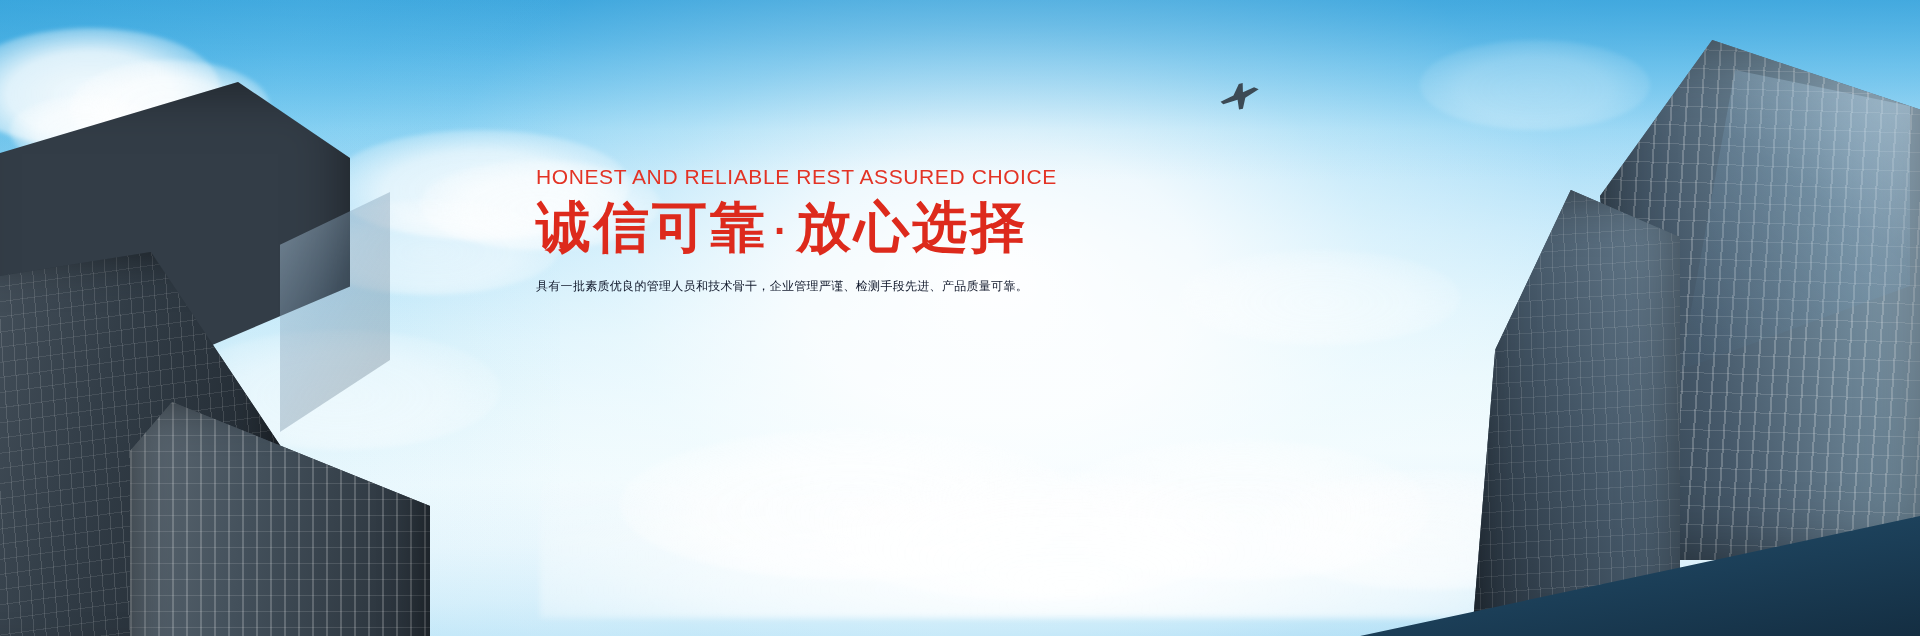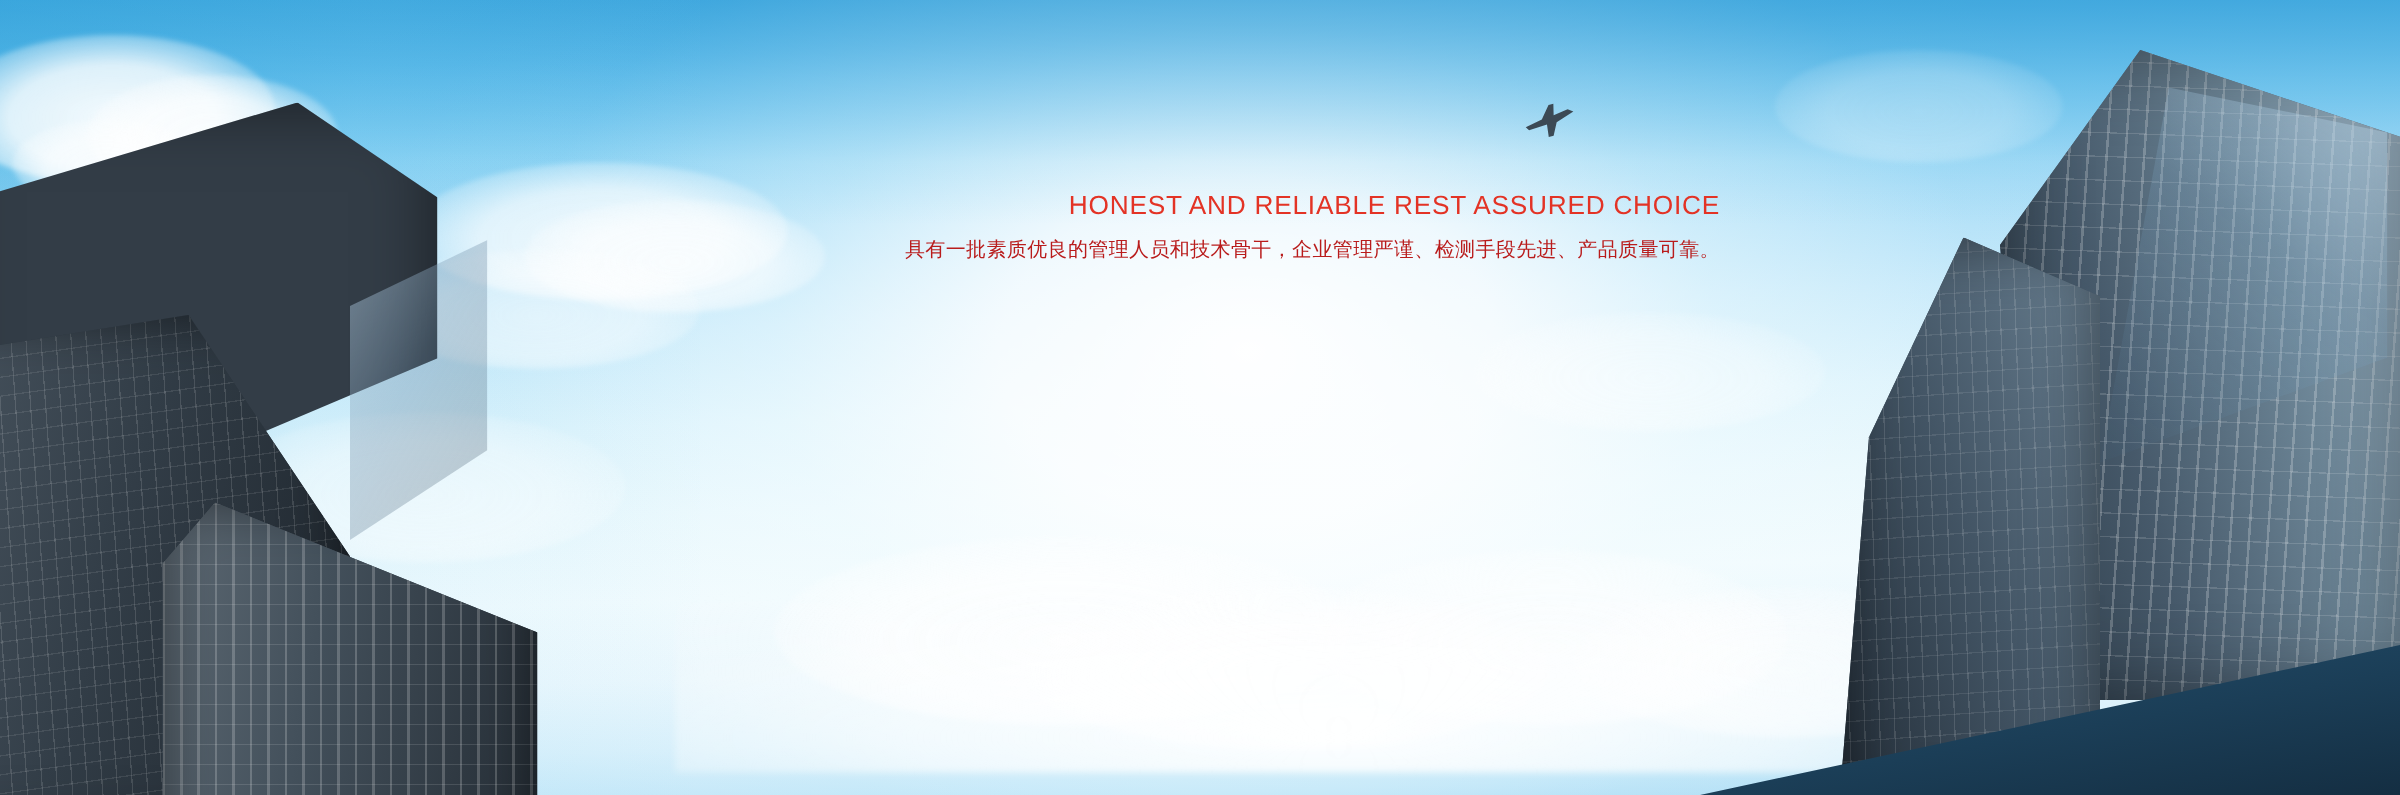--- a/index.html
+++ b/index.html
@@ -270,10 +270,9 @@
   .copy {
     position: absolute;
     left: 536px;
-    top: 152px;
+    top: 164px;
     width: 840px;
     z-index: 20;
-    text-align: right;
   }
   .eyebrow {
     font-size: 21px;

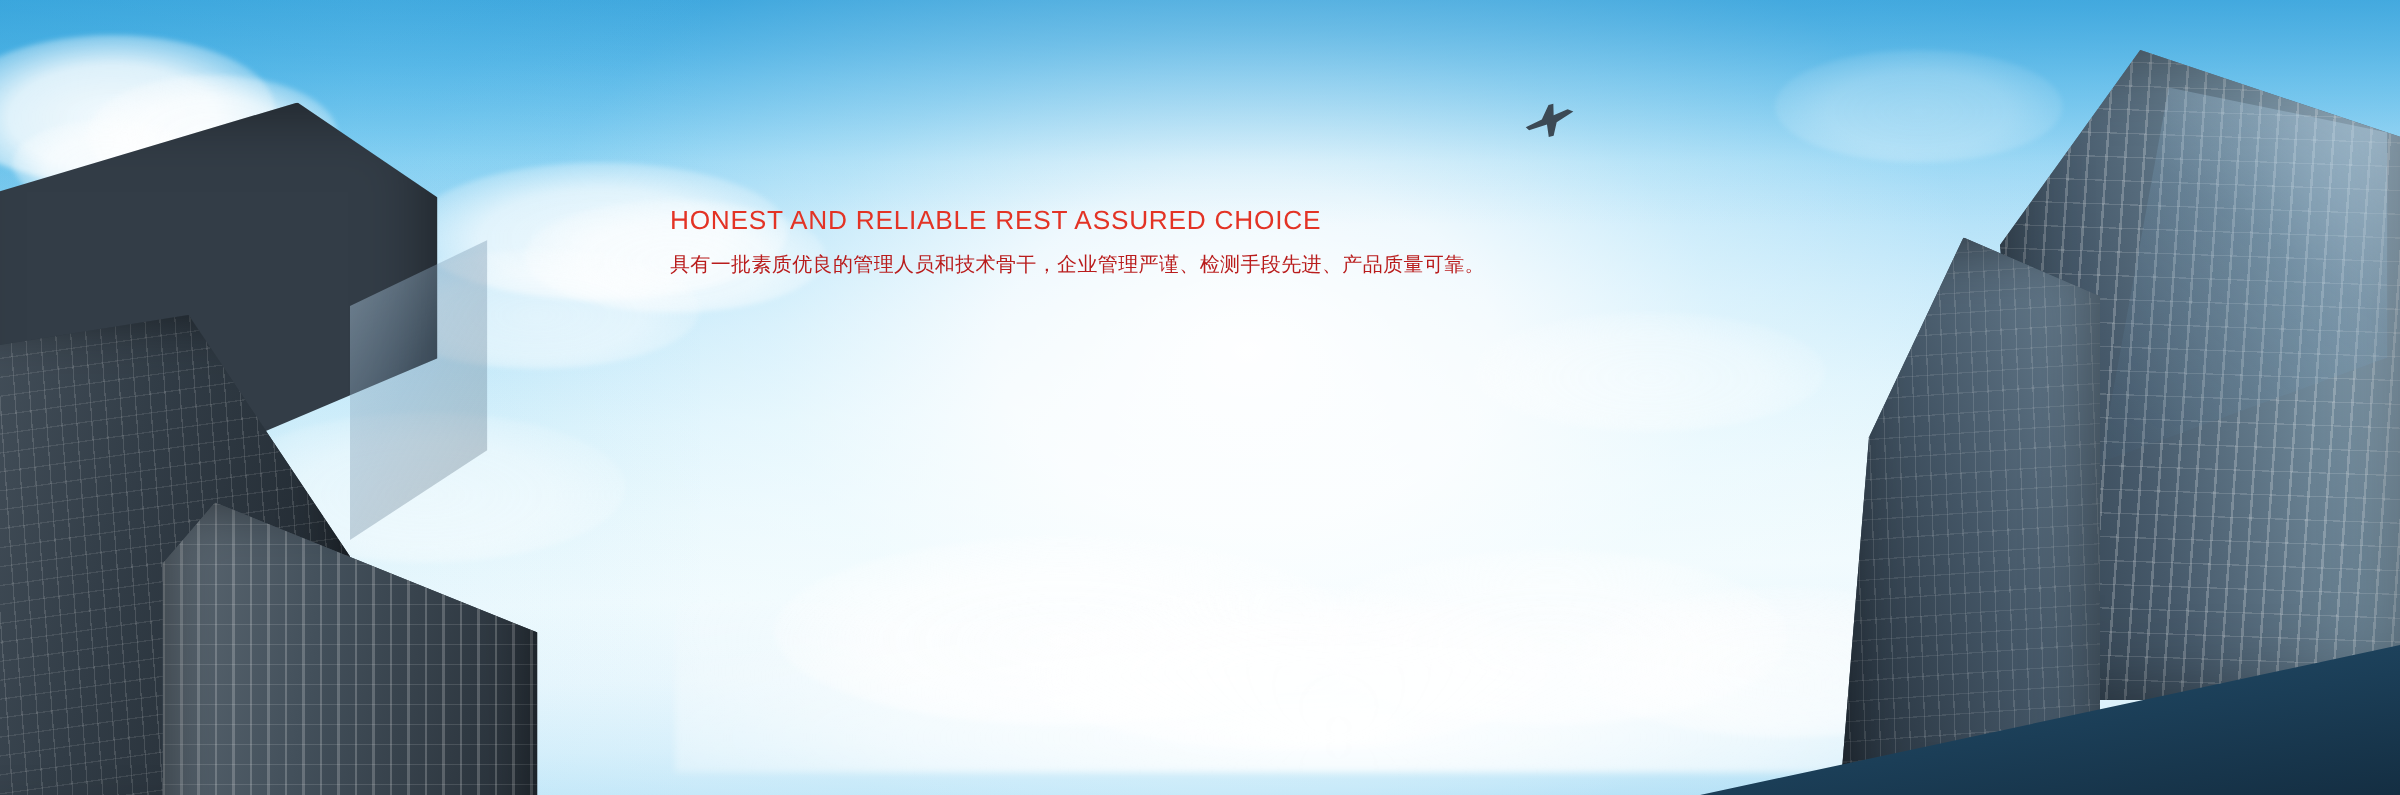--- a/index.html
+++ b/index.html
@@ -355,6 +355,9 @@
   <div class="copy">
     <div class="eyebrow">HONEST AND RELIABLE  REST ASSURED CHOICE</div>
 
+    <div class="headline">
+      <span>诚信可靠</span><span class="dot">·</span><span>放心选择</span>
+    </div>
 
     <div class="desc">
       <div>具有一批素质优良的管理人员和技术骨干，企业管理严谨、检测手段先进、产品质量可靠。</div>

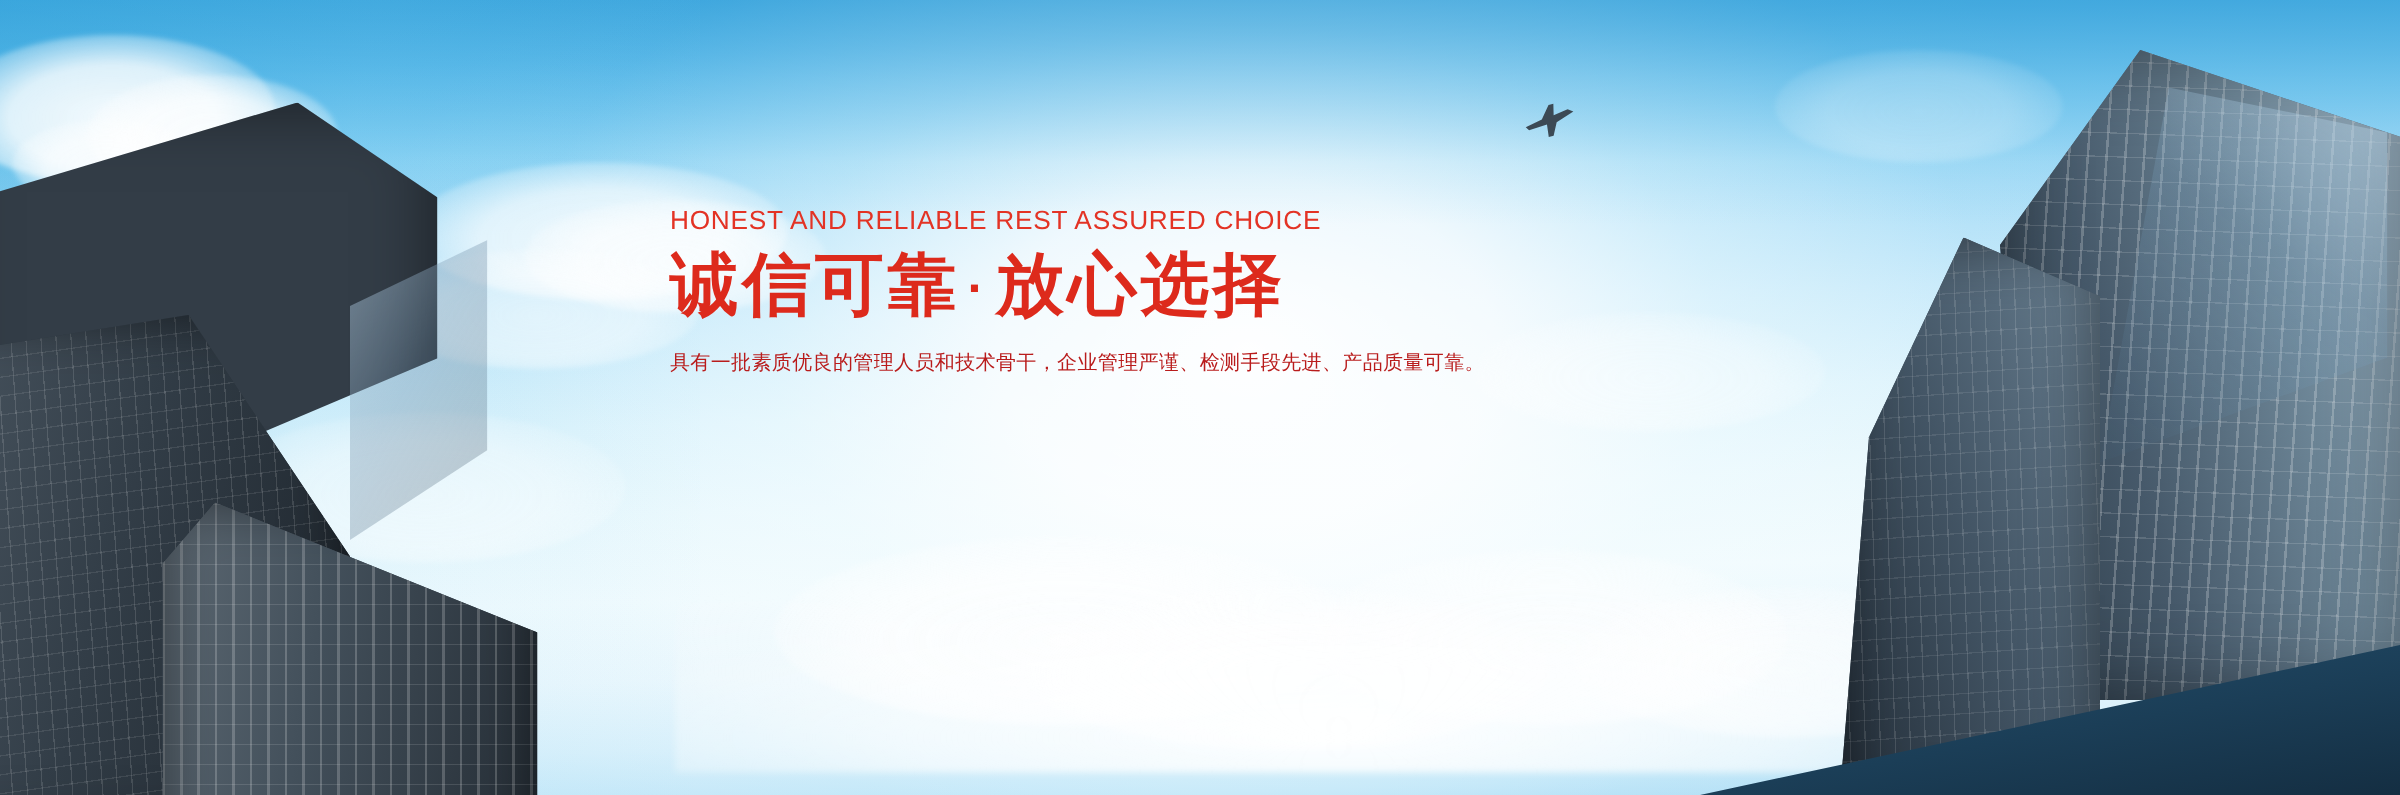--- a/index.html
+++ b/index.html
@@ -299,9 +299,9 @@
   }
   .desc {
     margin: 0;
-    font-size: 16px;
+    font-size: 12px;
     line-height: 1.95;
-    color: #b91c1c;
+    color: #0f172a;
     letter-spacing: 0.3px;
     white-space: nowrap;
   }

